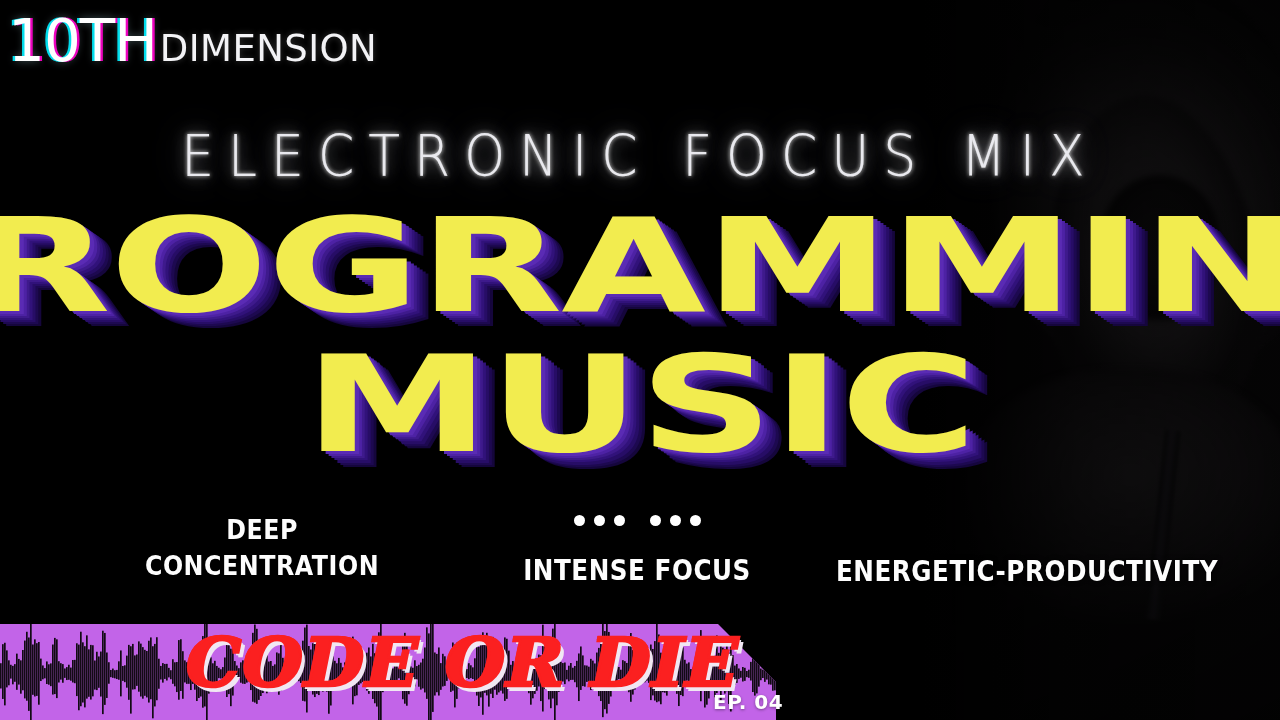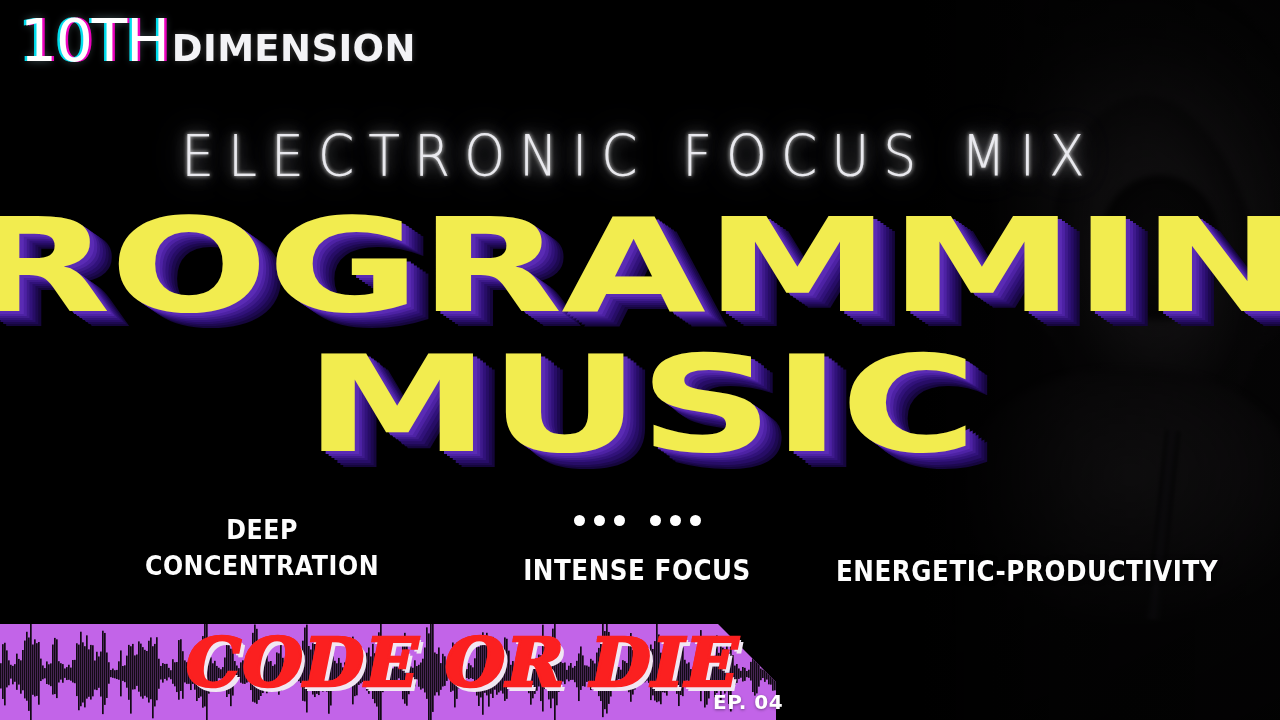--- a/index.html
+++ b/index.html
@@ -97,7 +97,7 @@
   
   .brand {
     position: absolute;
-    left: 20px;
+    left: 8px;
     top: 12px;
     display: flex;
     align-items: baseline;

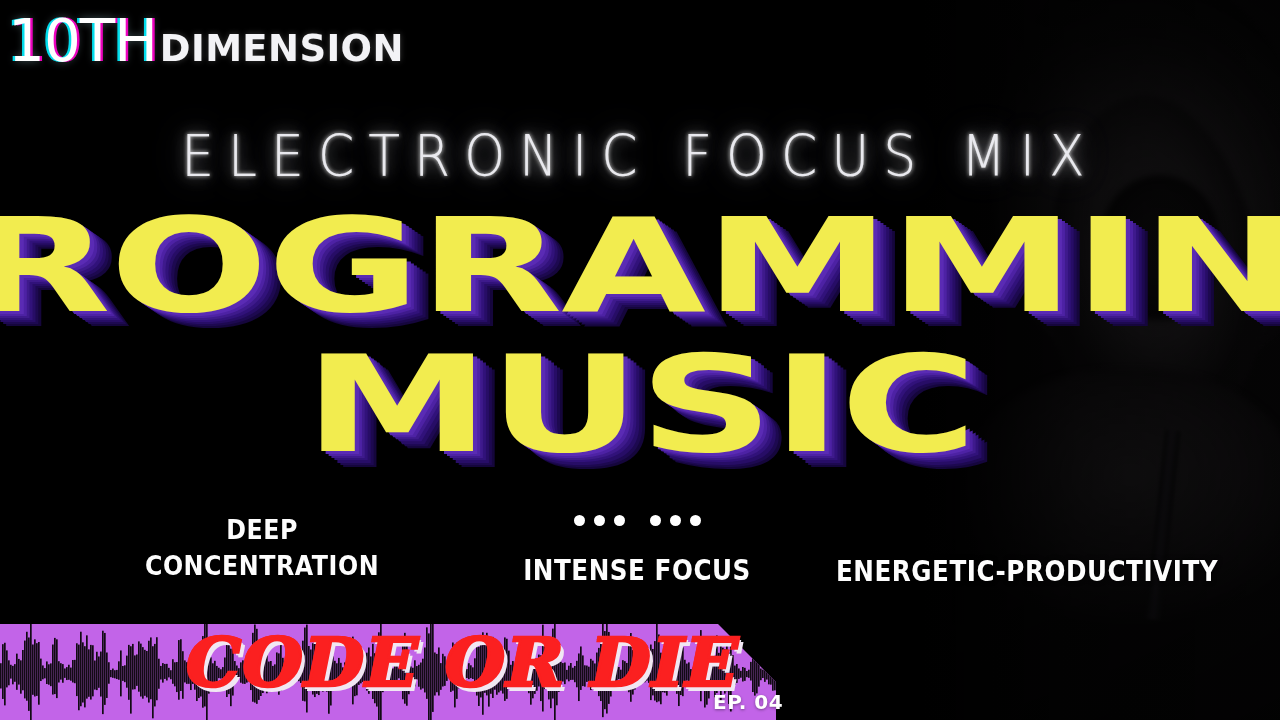--- a/index.html
+++ b/index.html
@@ -118,7 +118,7 @@
   .brand-rest {
     font-family: "DejaVu Sans", sans-serif;
     font-size: 37px;
-    font-weight: 700;
+    font-weight: 400;
     line-height: 1;
     letter-spacing: 0.4px;
     color: #f3f3f6;

